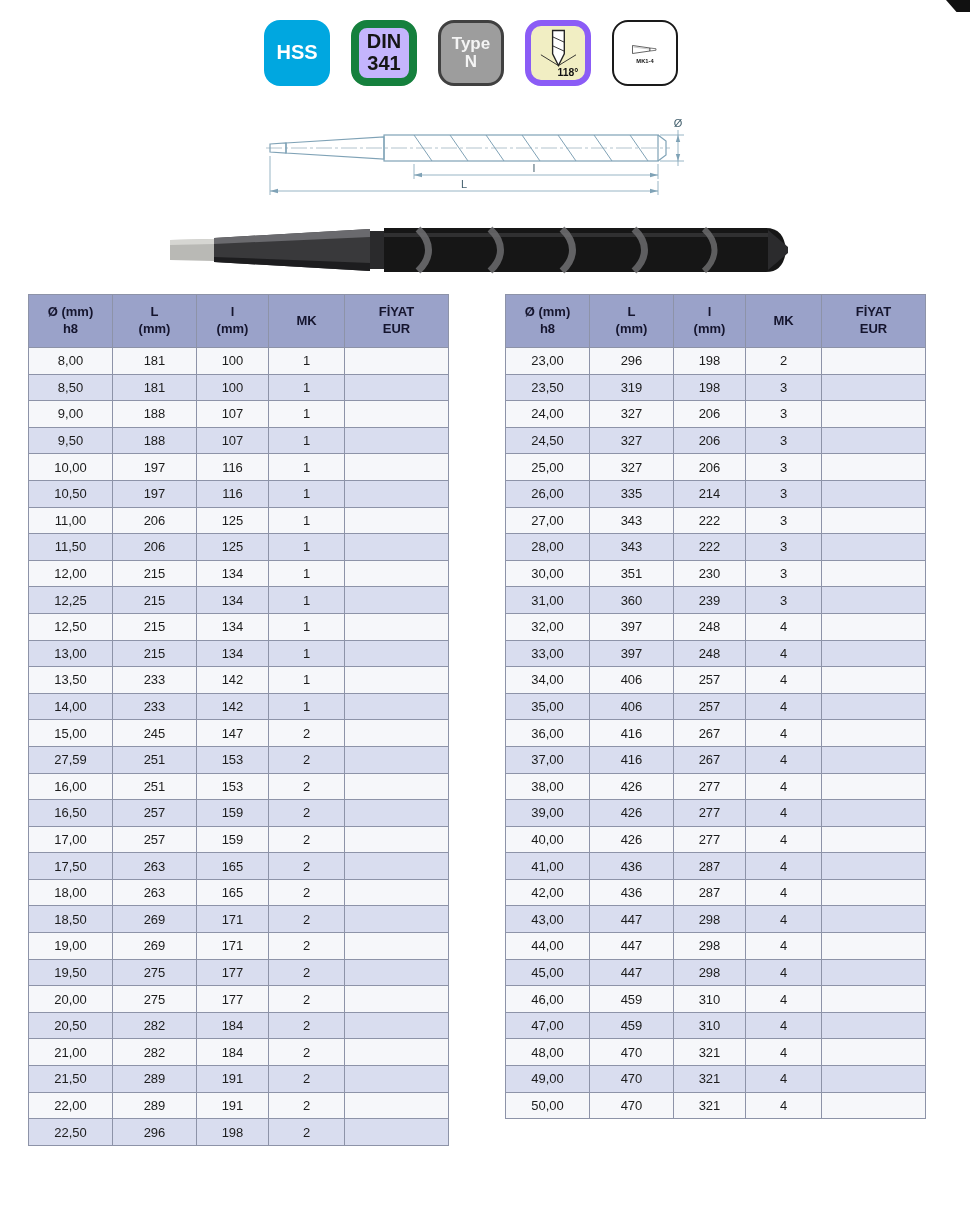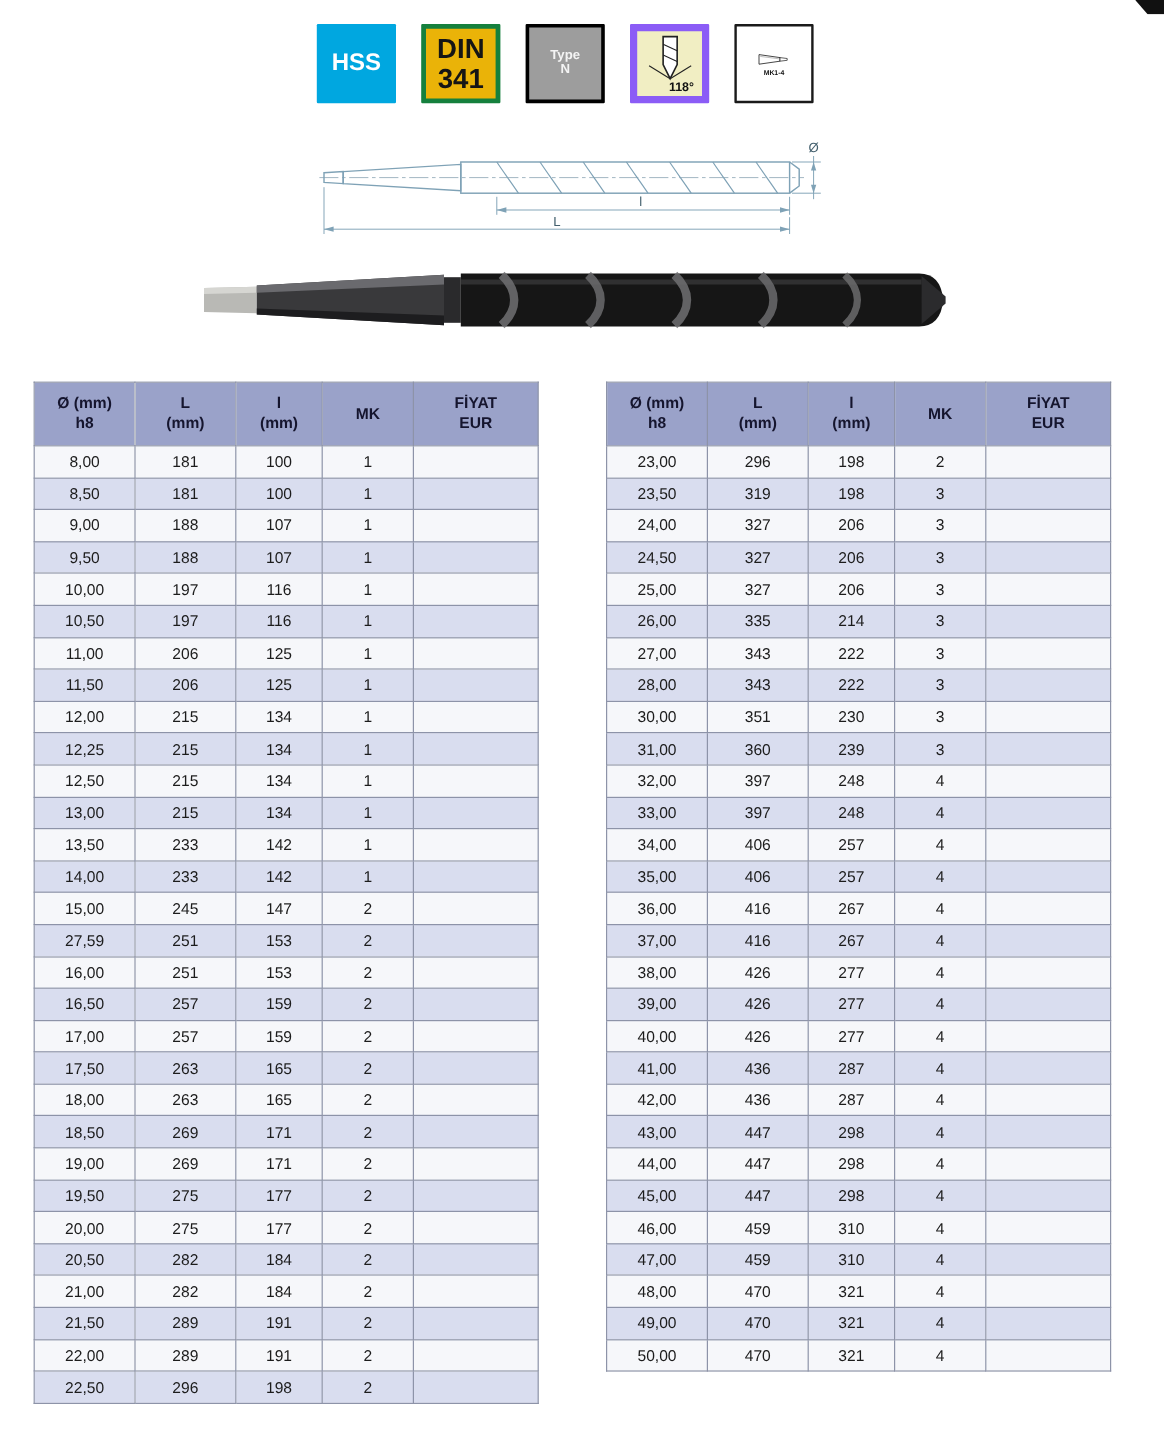--- a/index.html
+++ b/index.html
@@ -17,7 +17,7 @@
   
   .badges{position:absolute;top:20px;left:264px;display:flex;gap:21px;}
   .badge{
-    width:66px;height:66px;border-radius:1px;box-sizing:border-box;
+    width:66px;height:66px;border-radius:16px;box-sizing:border-box;
     display:flex;flex-direction:column;align-items:center;justify-content:center;
     font-weight:bold;text-align:left;
   }

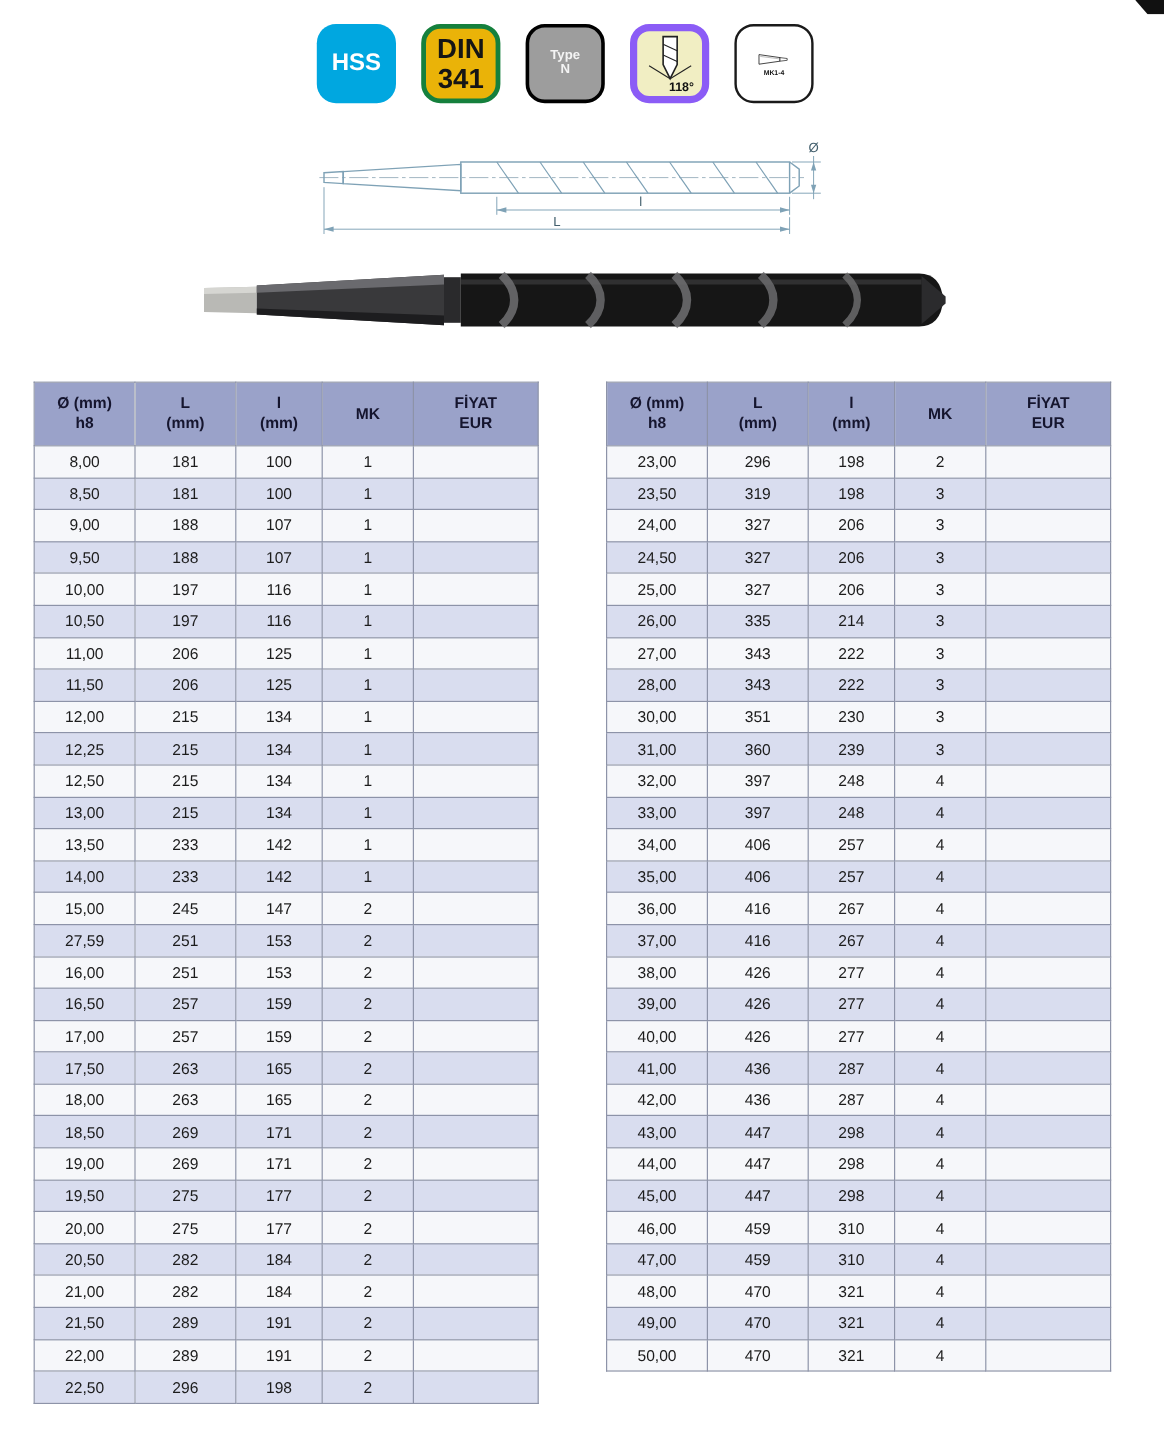--- a/index.html
+++ b/index.html
@@ -23,7 +23,7 @@
   }
   .badge span{display:block;line-height:1.08;}
   .badge.hss{background:#00a7e0;color:#fff;font-size:20px;}
-  .badge.din{background:#eab308;border:4px solid #15803d;color:#151515;font-size:23px;}
+  .badge.din{background:#c4b5fd;border:8px solid #15803d;color:#151515;font-size:20px;}
   .badge.type{background:#9d9d9d;border:3px solid #000000;color:#f4f4f4;font-size:11px;font-weight:600;}
   .badge.angle{background:#f1eec3;border:6px solid #8b5cf6;padding:0;}
   .badge.mk{background:#fff;border:2.5px solid #1a1a1a;padding:16px;}

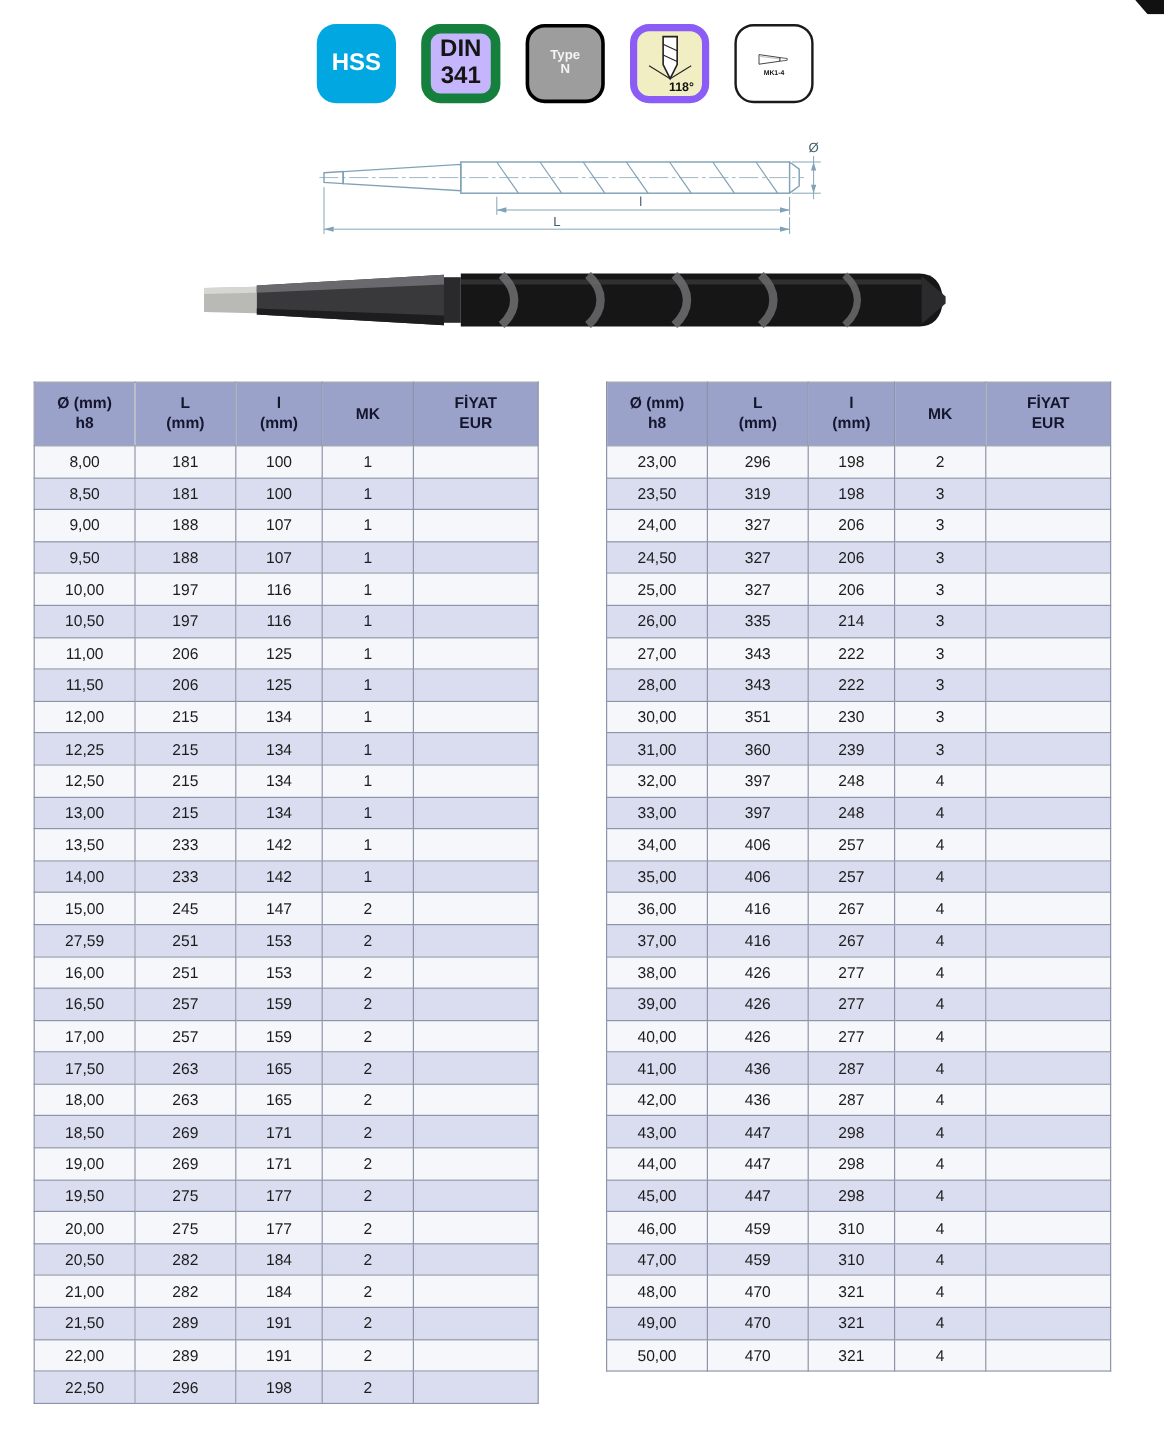--- a/index.html
+++ b/index.html
@@ -24,7 +24,7 @@
   .badge span{display:block;line-height:1.08;}
   .badge.hss{background:#00a7e0;color:#fff;font-size:20px;}
   .badge.din{background:#c4b5fd;border:8px solid #15803d;color:#151515;font-size:20px;}
-  .badge.type{background:#9d9d9d;border:3px solid #000000;color:#f4f4f4;font-size:11px;font-weight:600;}
+  .badge.type{background:#9d9d9d;border:3px solid #404040;color:#f4f4f4;font-size:17px;font-weight:600;}
   .badge.angle{background:#f1eec3;border:6px solid #8b5cf6;padding:0;}
   .badge.mk{background:#fff;border:2.5px solid #1a1a1a;padding:16px;}
 

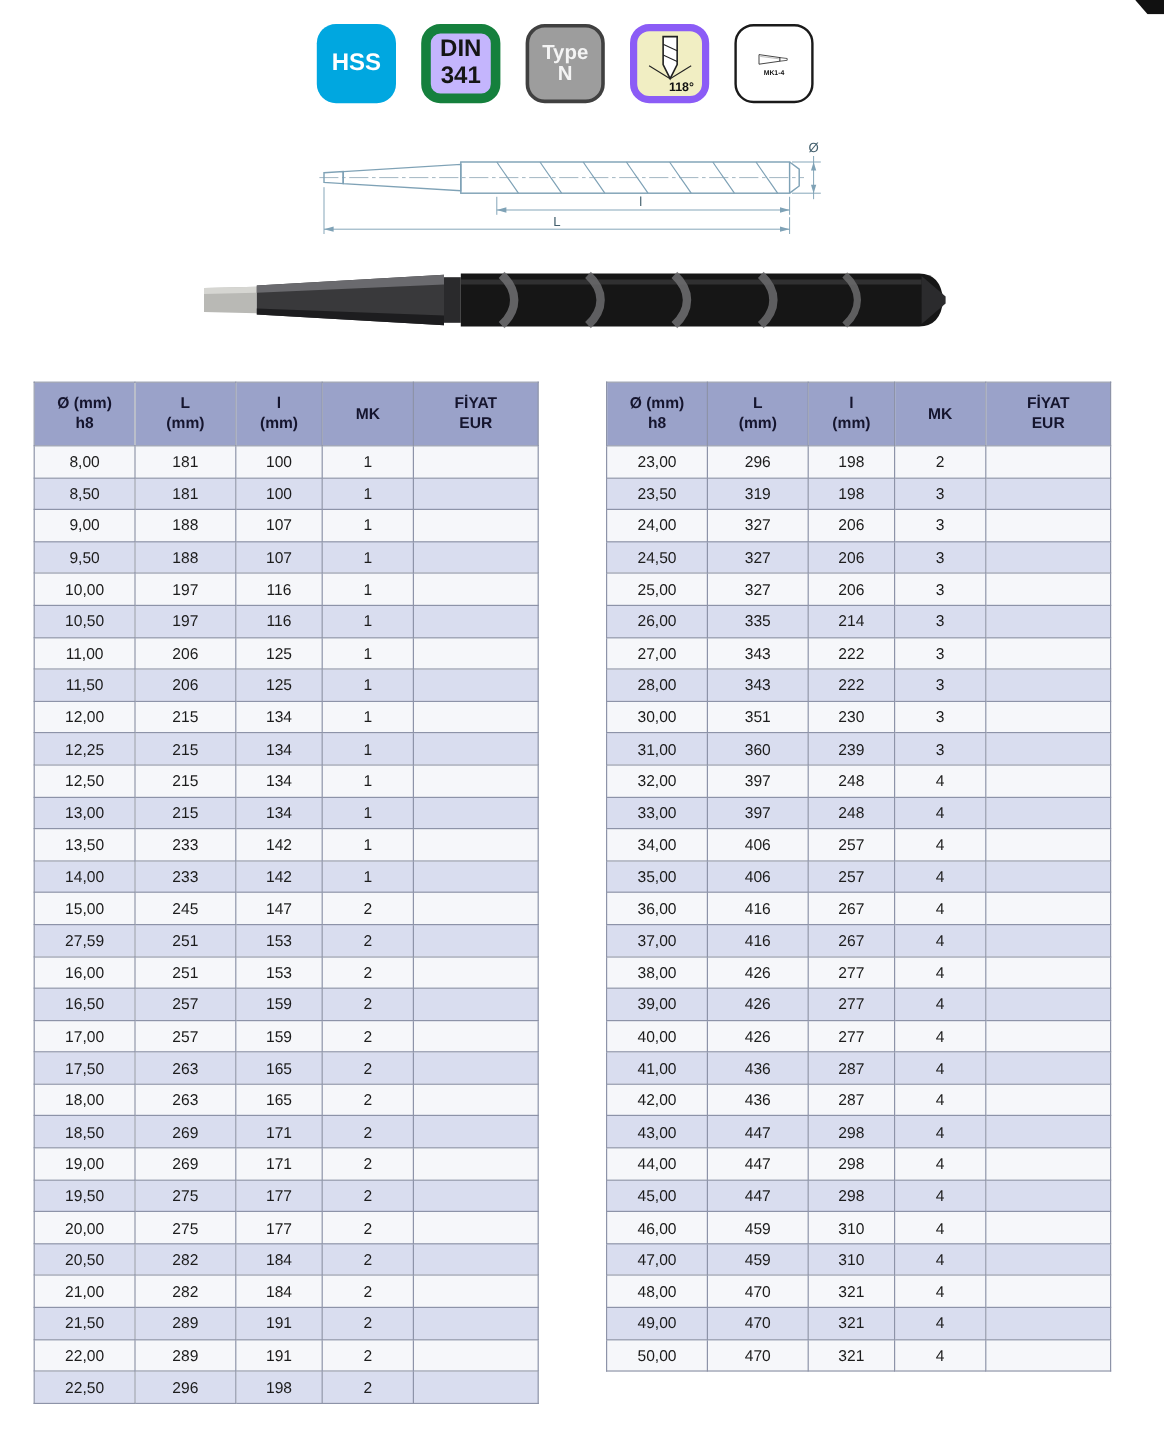--- a/index.html
+++ b/index.html
@@ -34,7 +34,7 @@
 
   
   .size-table{
-    position:absolute;top:318px;width:420px;border-collapse:collapse;
+    position:absolute;top:294px;width:420px;border-collapse:collapse;
     font-size:13px;table-layout:fixed;
   }
   .size-table.left{left:28px;}

